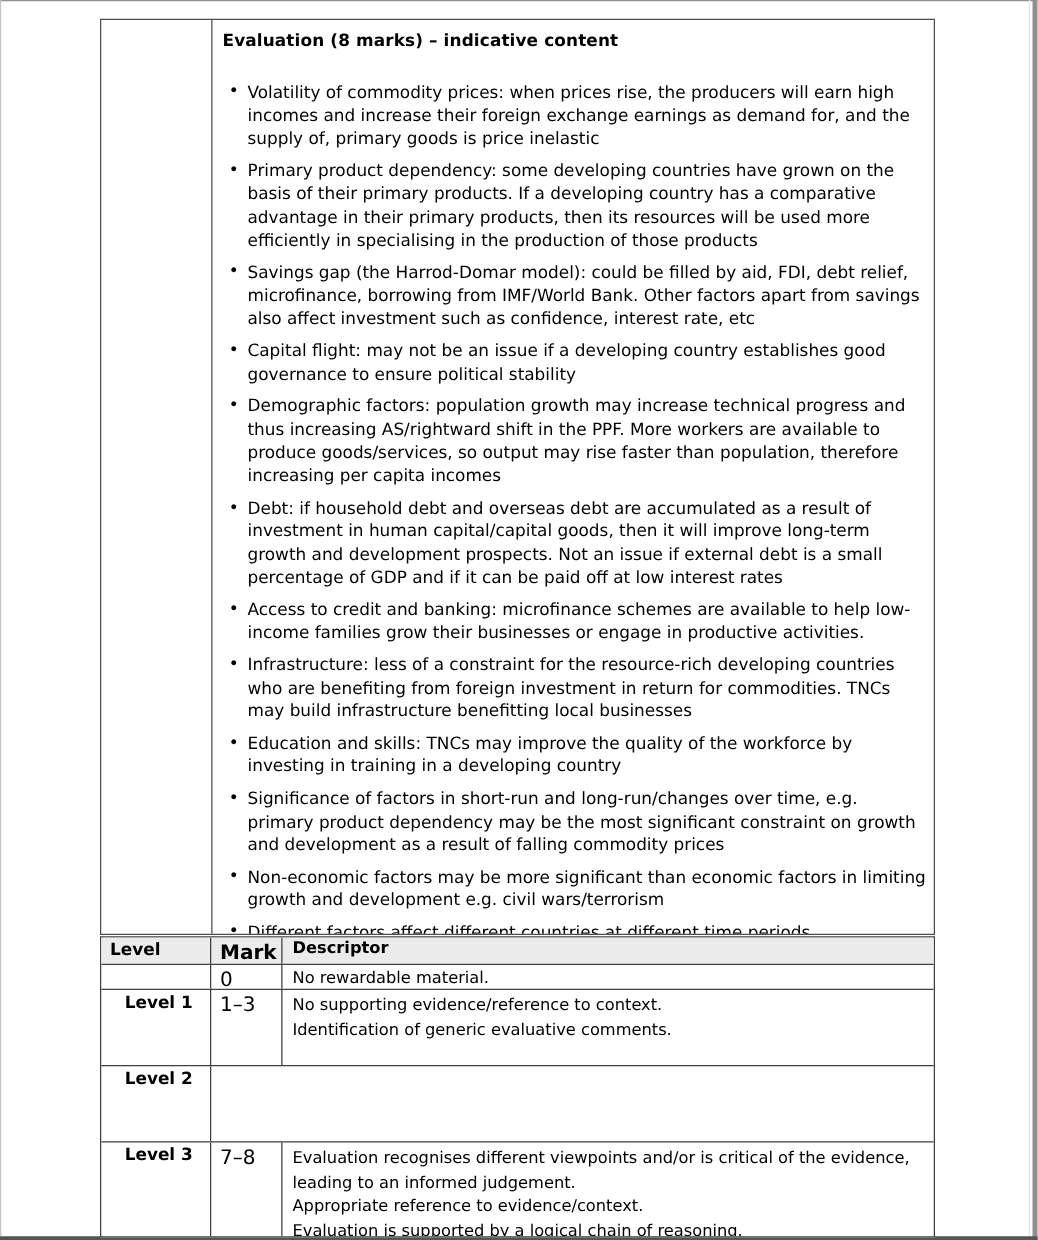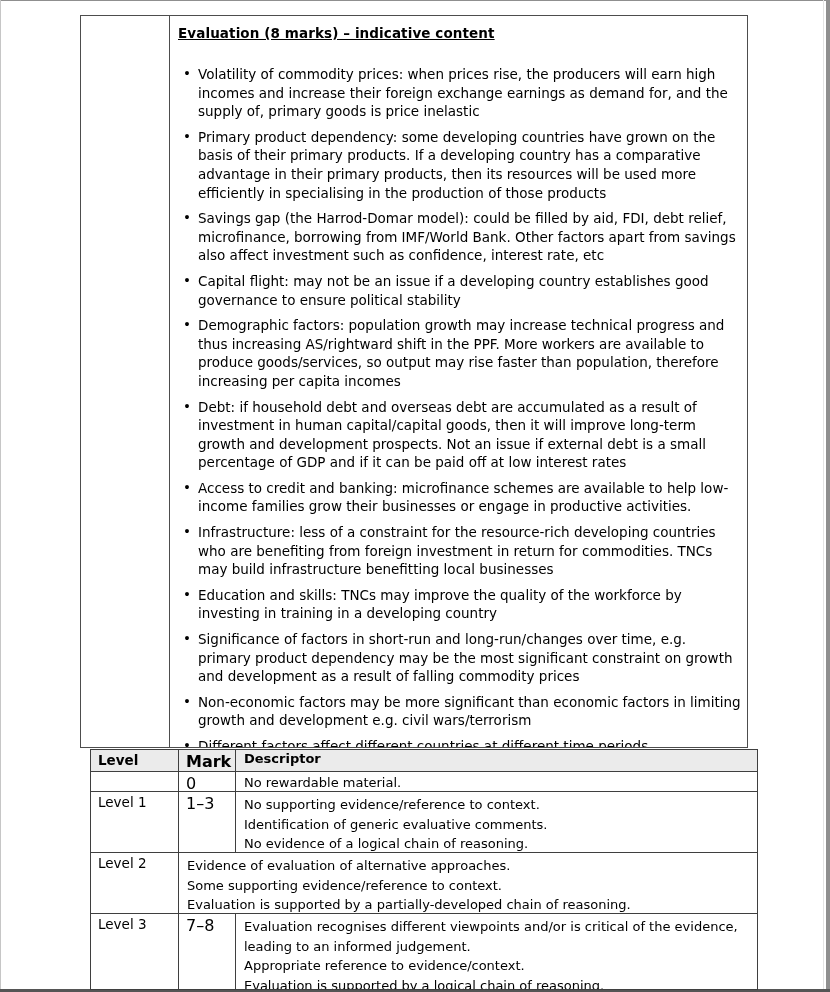--- a/index.html
+++ b/index.html
@@ -30,7 +30,7 @@
   }
   .ind-left { width:88px; border-right:1px solid #4d4d4d; flex:none; }
   .ind-content { flex:1; padding:8px 5px 0 8px; overflow:hidden; }
-  .sec-title { font-size:13.5px; font-weight:bold; margin:1px 0 24px 0; letter-spacing:.1px;text-decoration:underline; }
+  .sec-title { font-size:13.5px; font-weight:bold; margin:1px 0 24px 0; letter-spacing:.1px; }
   .bitem {
     position:relative; padding-left:20px; margin:0 0 7px 0;
     font-size:13.5px; line-height:18.6px;

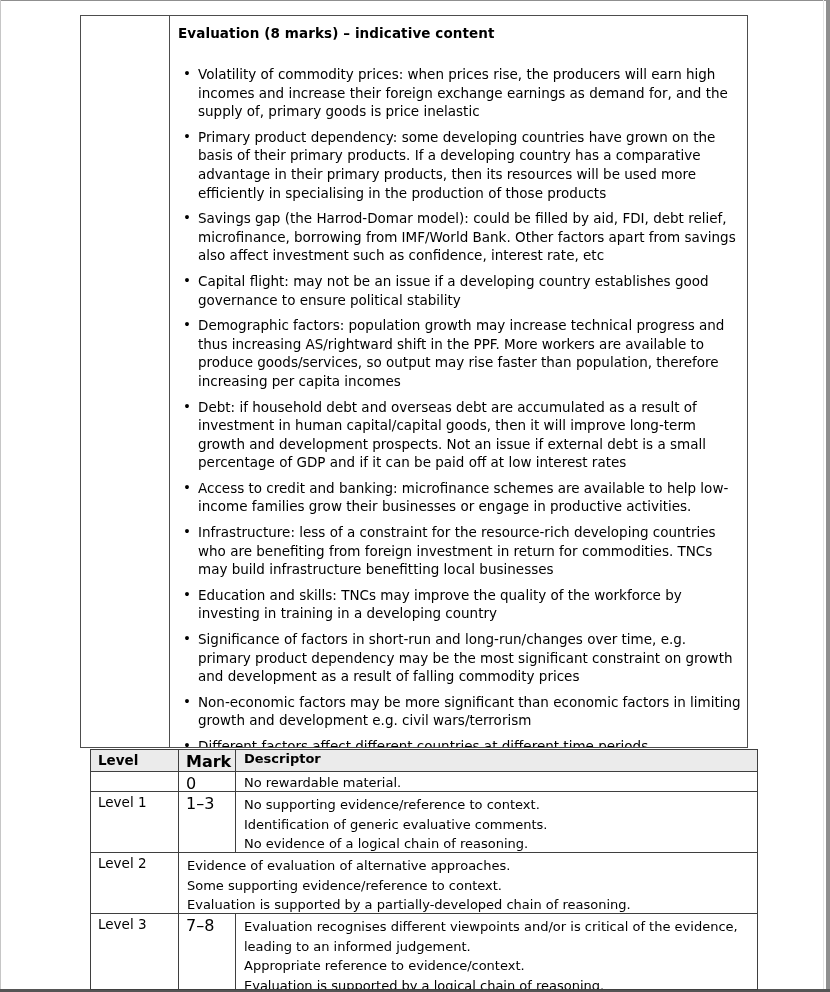--- a/index.html
+++ b/index.html
@@ -39,7 +39,7 @@
 
   
   .lv-table {
-    position:absolute; left:90px; top:749px;
+    position:absolute; left:80px; top:749px;
     width:666px;
     border:1px solid #3f3f3f;
     background:#fff;

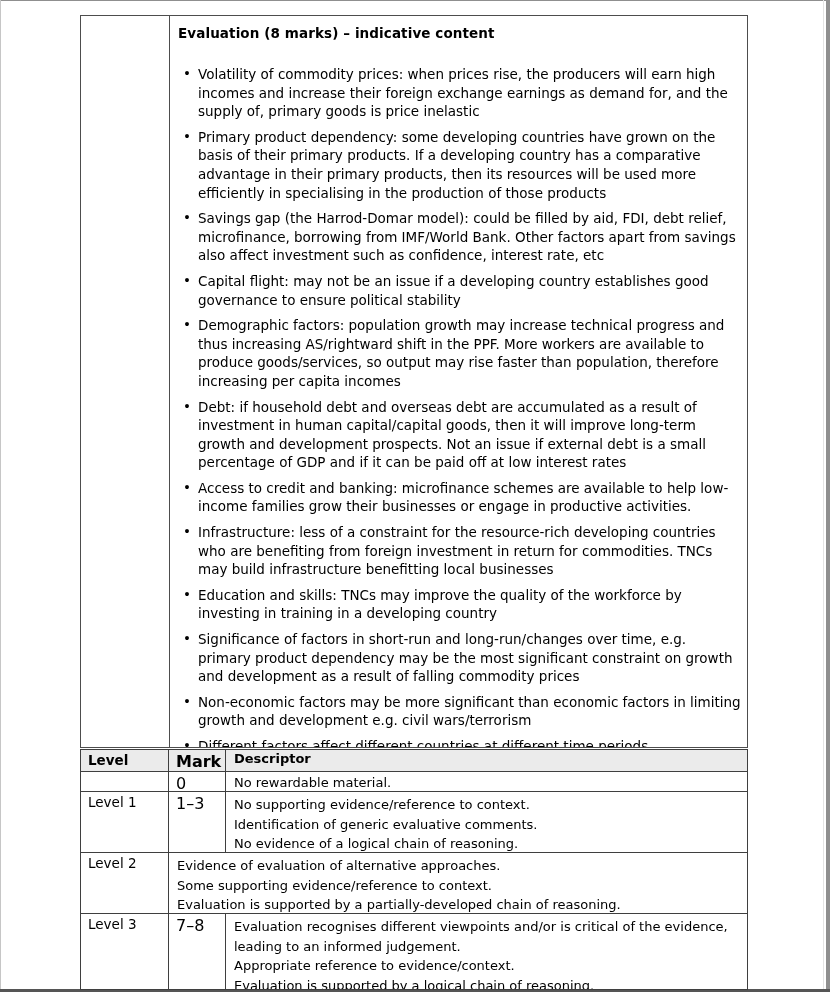--- a/index.html
+++ b/index.html
@@ -62,7 +62,7 @@
   }
   .c-desc { flex:1; padding:1px 8px 0 8px; font-size:13px; overflow:hidden; }
   .c-desc.pt3 { padding-top:3px; }
-  .lv-name { font-weight:normal; }
+  .lv-name { font-weight:bold;text-align:center; }
   .dline { line-height:19.5px; }
 </style>
 </head>

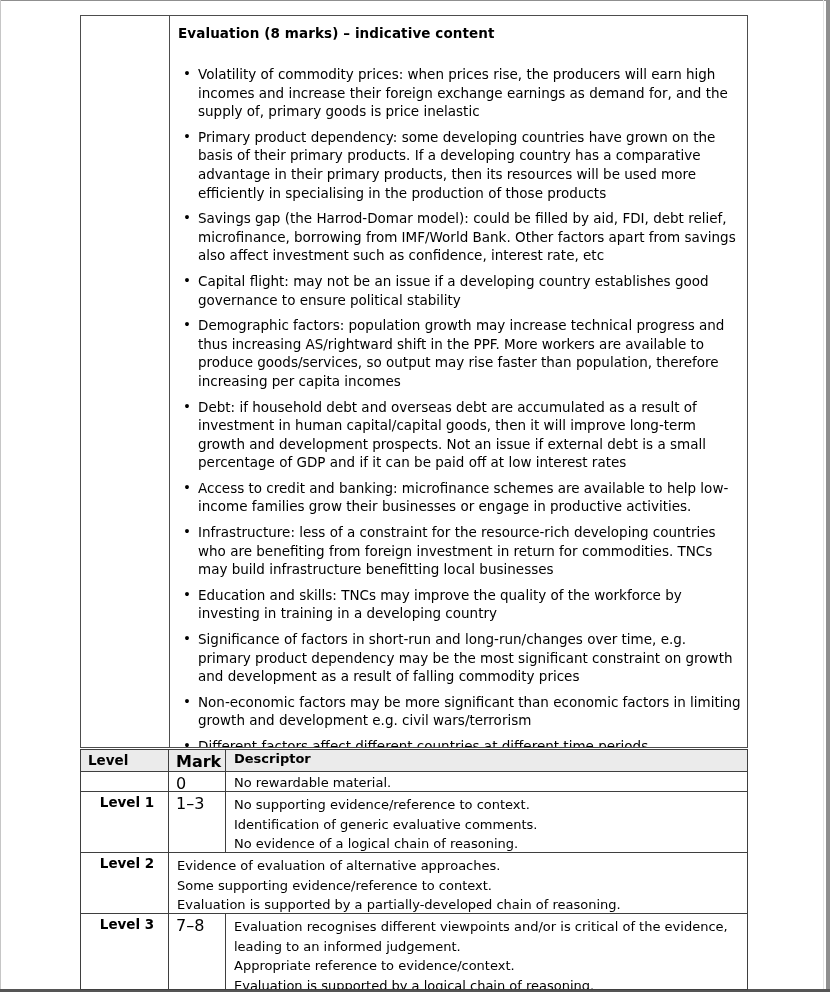--- a/index.html
+++ b/index.html
@@ -118,7 +118,6 @@
     <div class="c-desc pt3">
       <div class="dline">No supporting evidence/reference to context.</div>
       <div class="dline">Identification of generic evaluative comments.</div>
-      <div class="dline">No evidence of a logical chain of reasoning.</div>
     </div>
   </div>
 

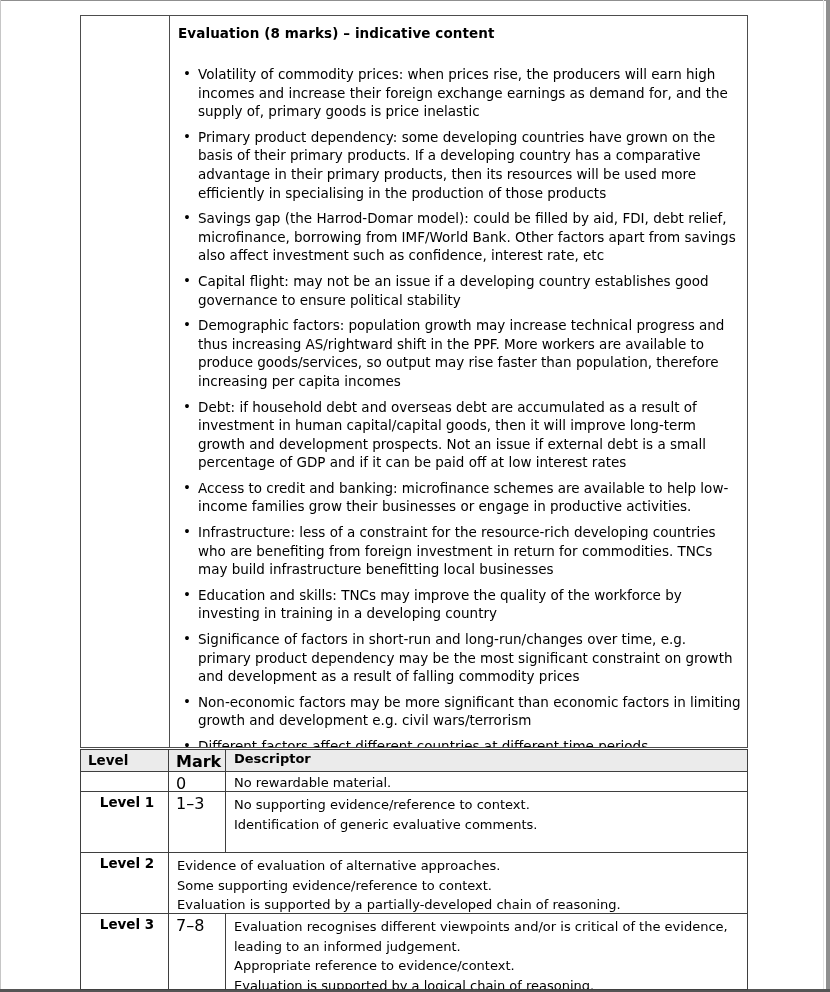--- a/index.html
+++ b/index.html
@@ -123,11 +123,6 @@
 
   <div class="lv-row h61">
     <div class="c-level lv-name">Level 2</div>
-    <div class="c-desc pt3">
-      <div class="dline">Evidence of evaluation of alternative approaches.</div>
-      <div class="dline">Some supporting evidence/reference to context.</div>
-      <div class="dline">Evaluation is supported by a partially-developed chain of reasoning.</div>
-    </div>
   </div>
 
   <div class="lv-row h76">

